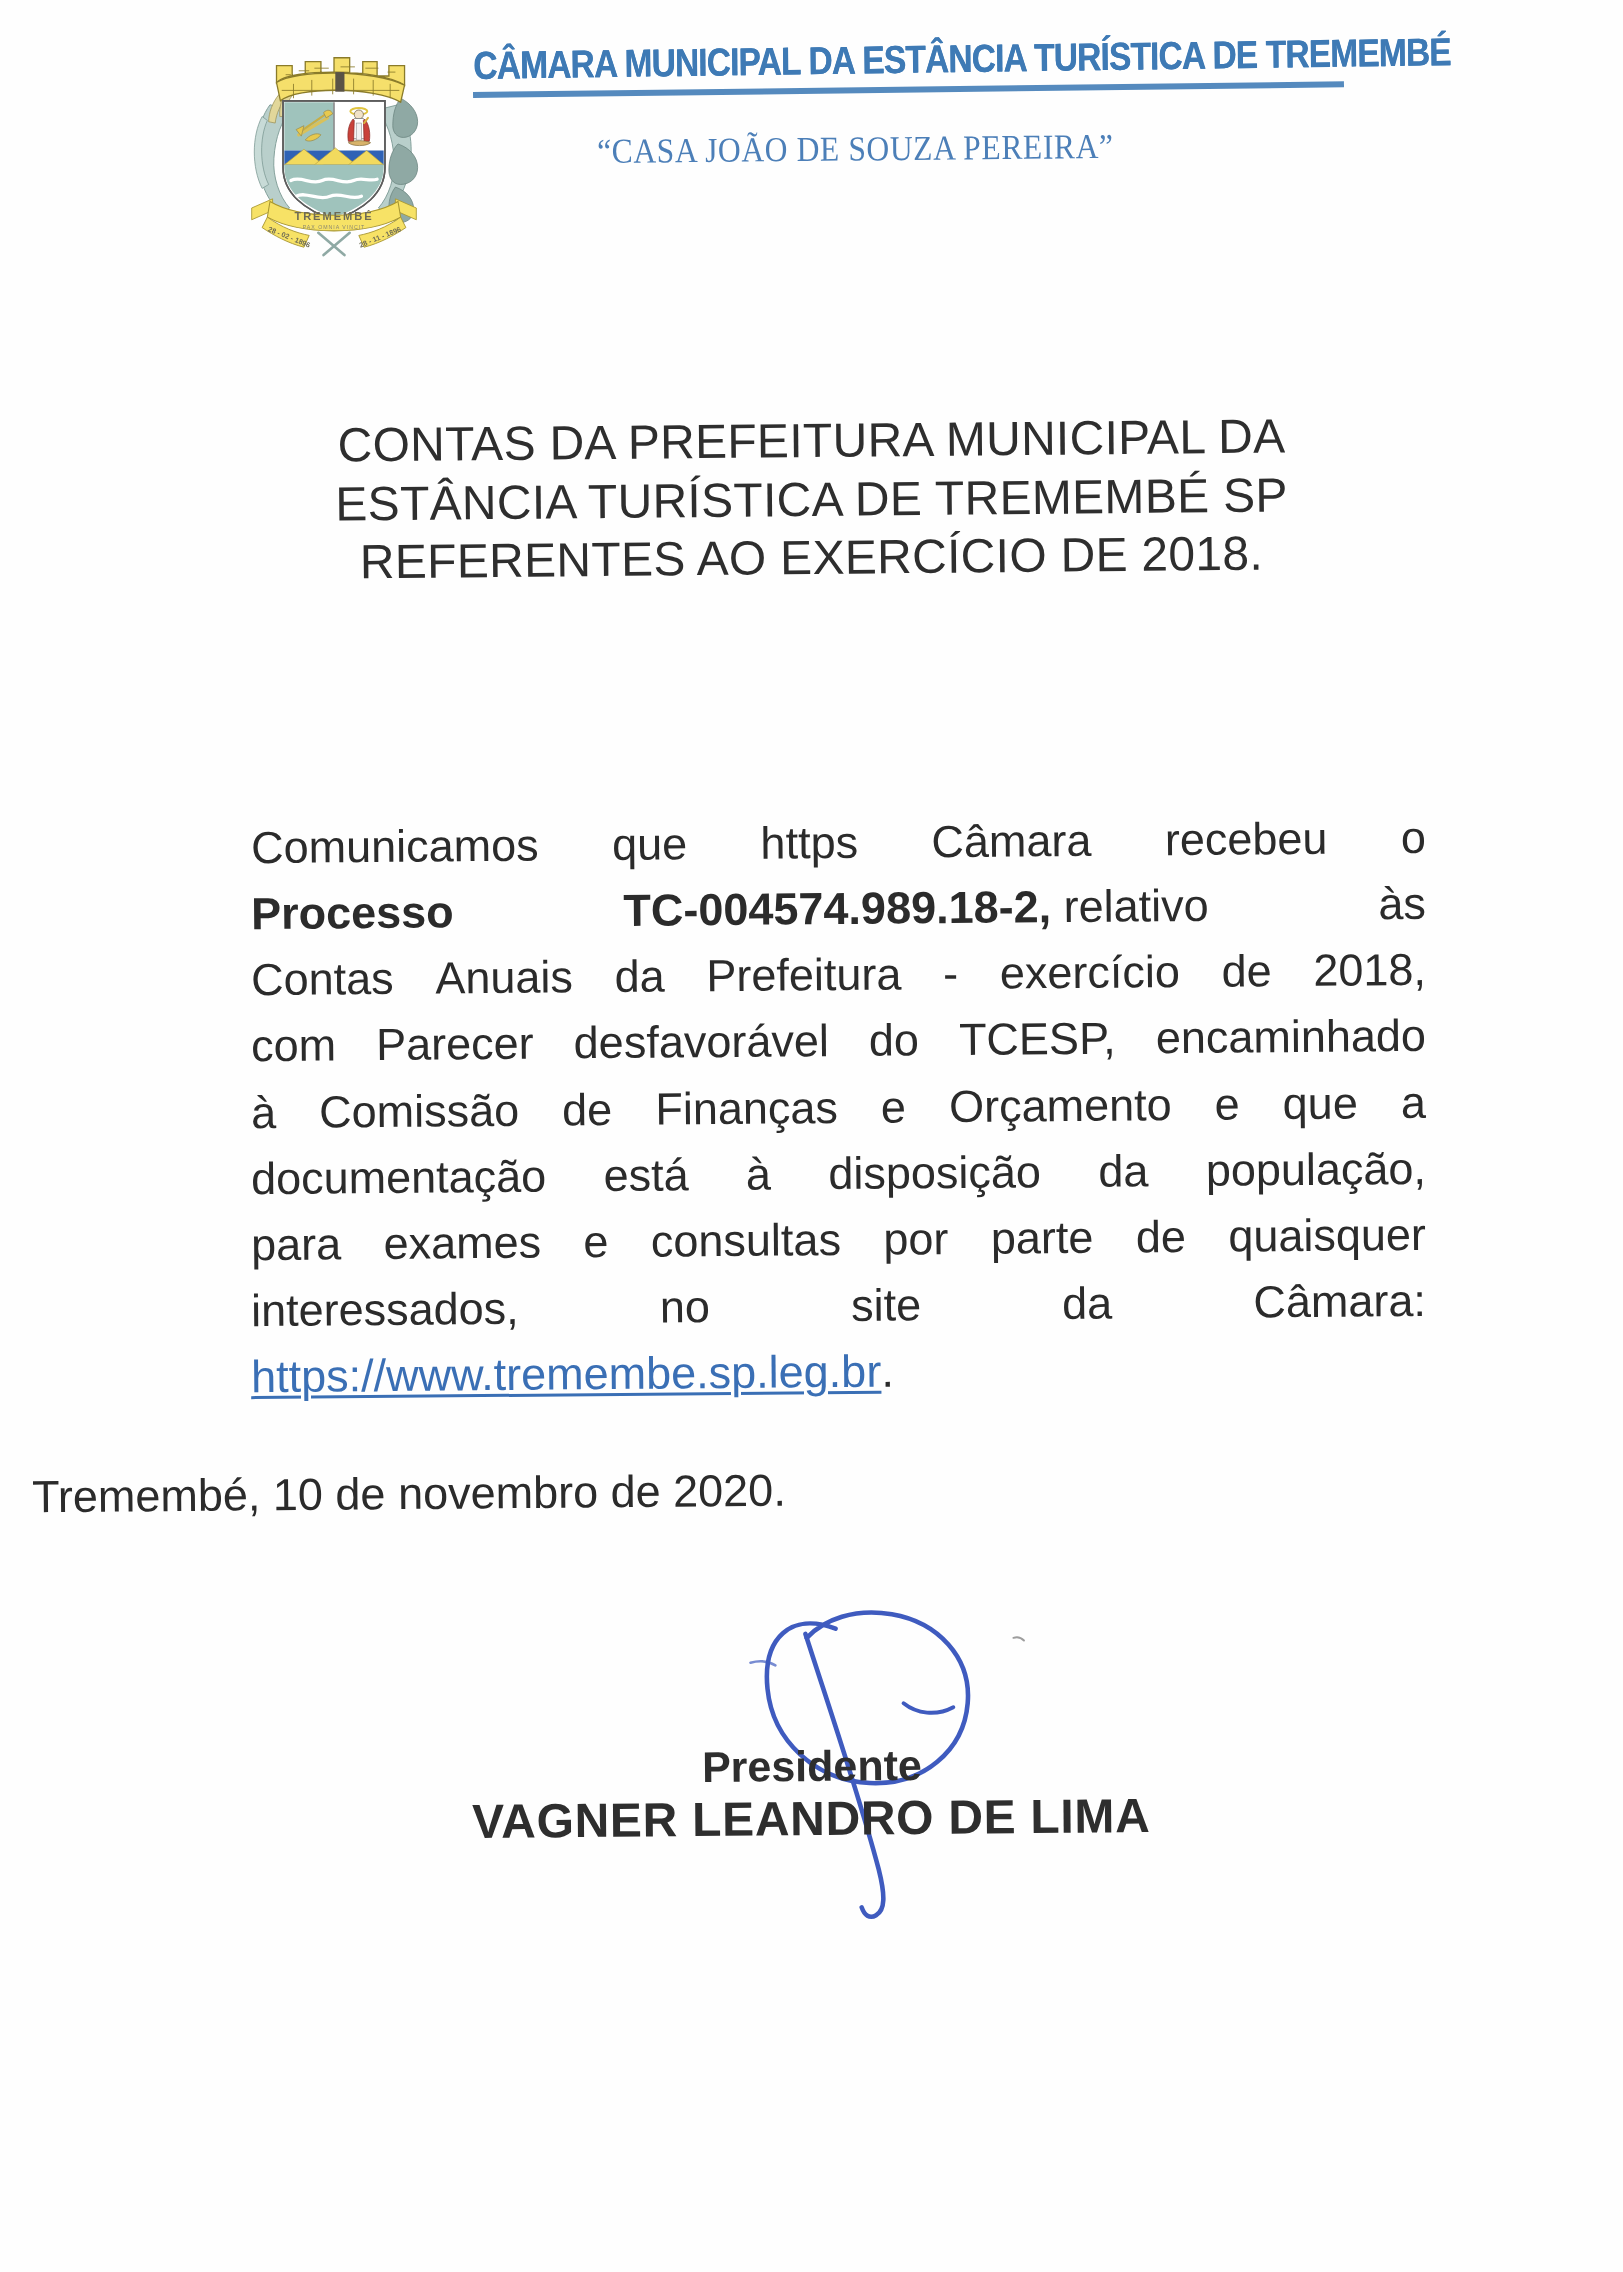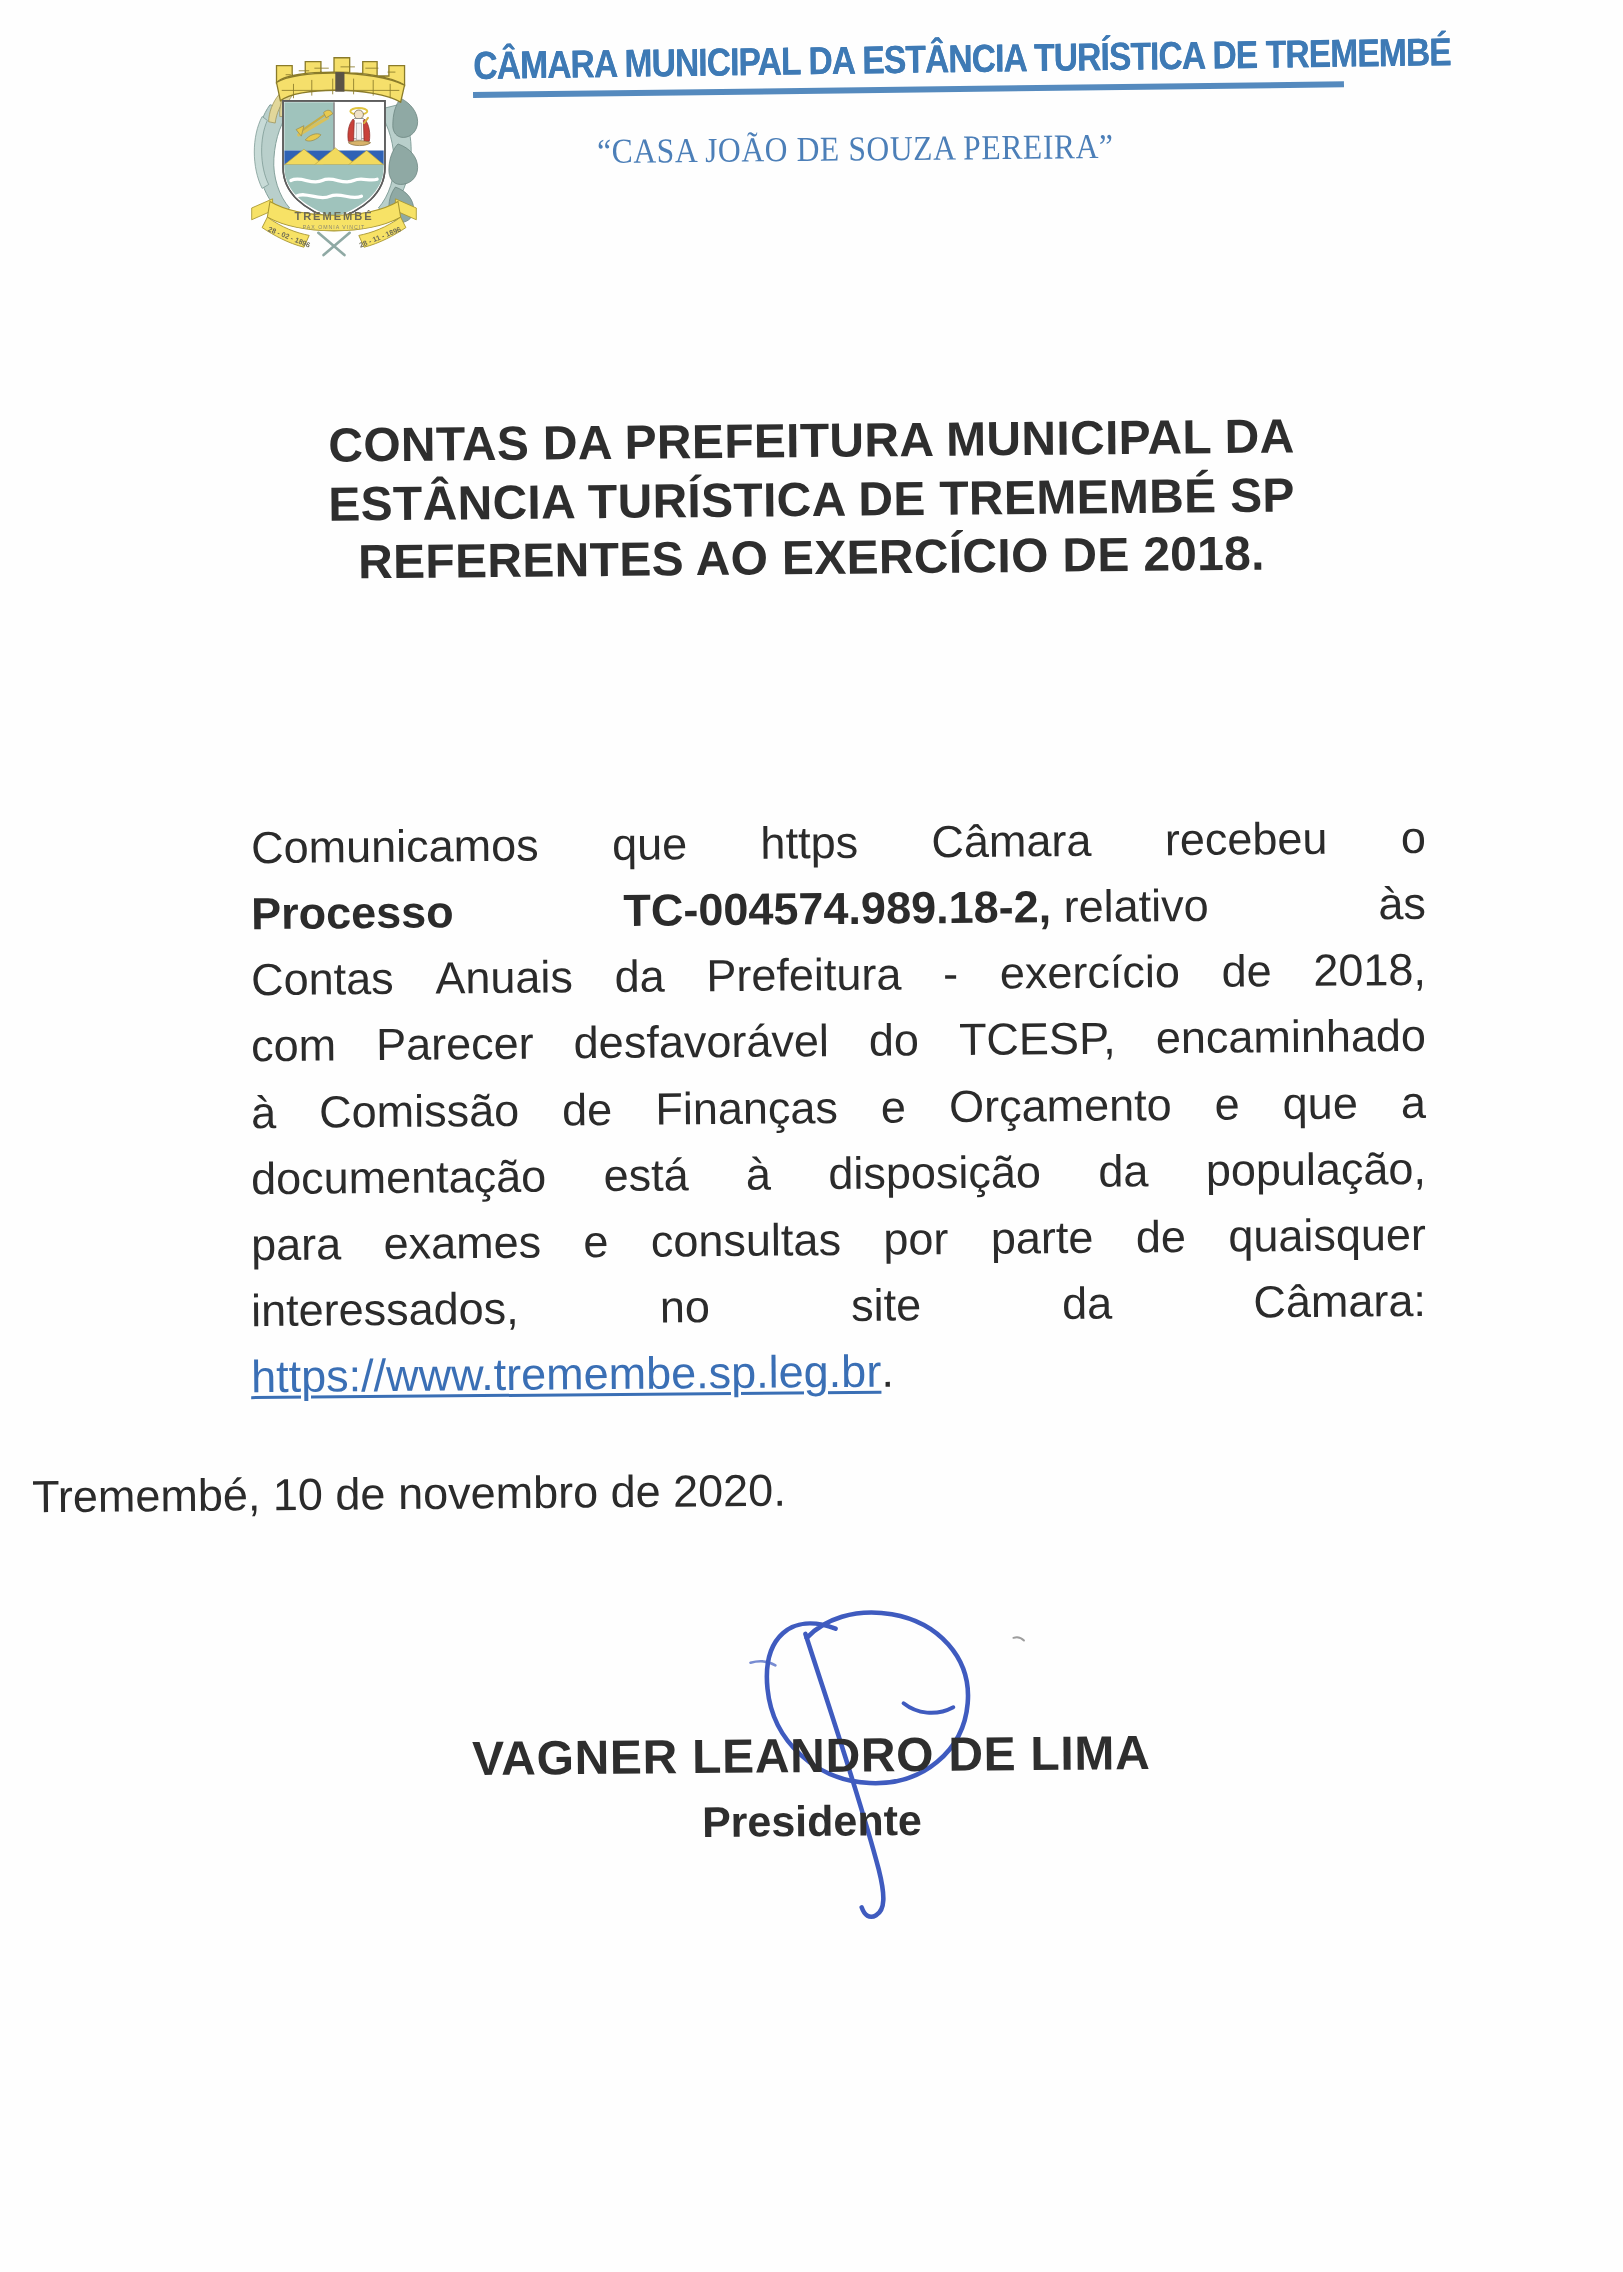--- a/index.html
+++ b/index.html
@@ -78,7 +78,7 @@
     left: 0;
     width: 1623px;
     text-align: center;
-    font-weight: bold;
+    font-weight: normal;
     font-size: 48px;
     line-height: 1.22;
     color: #2e2e2e;

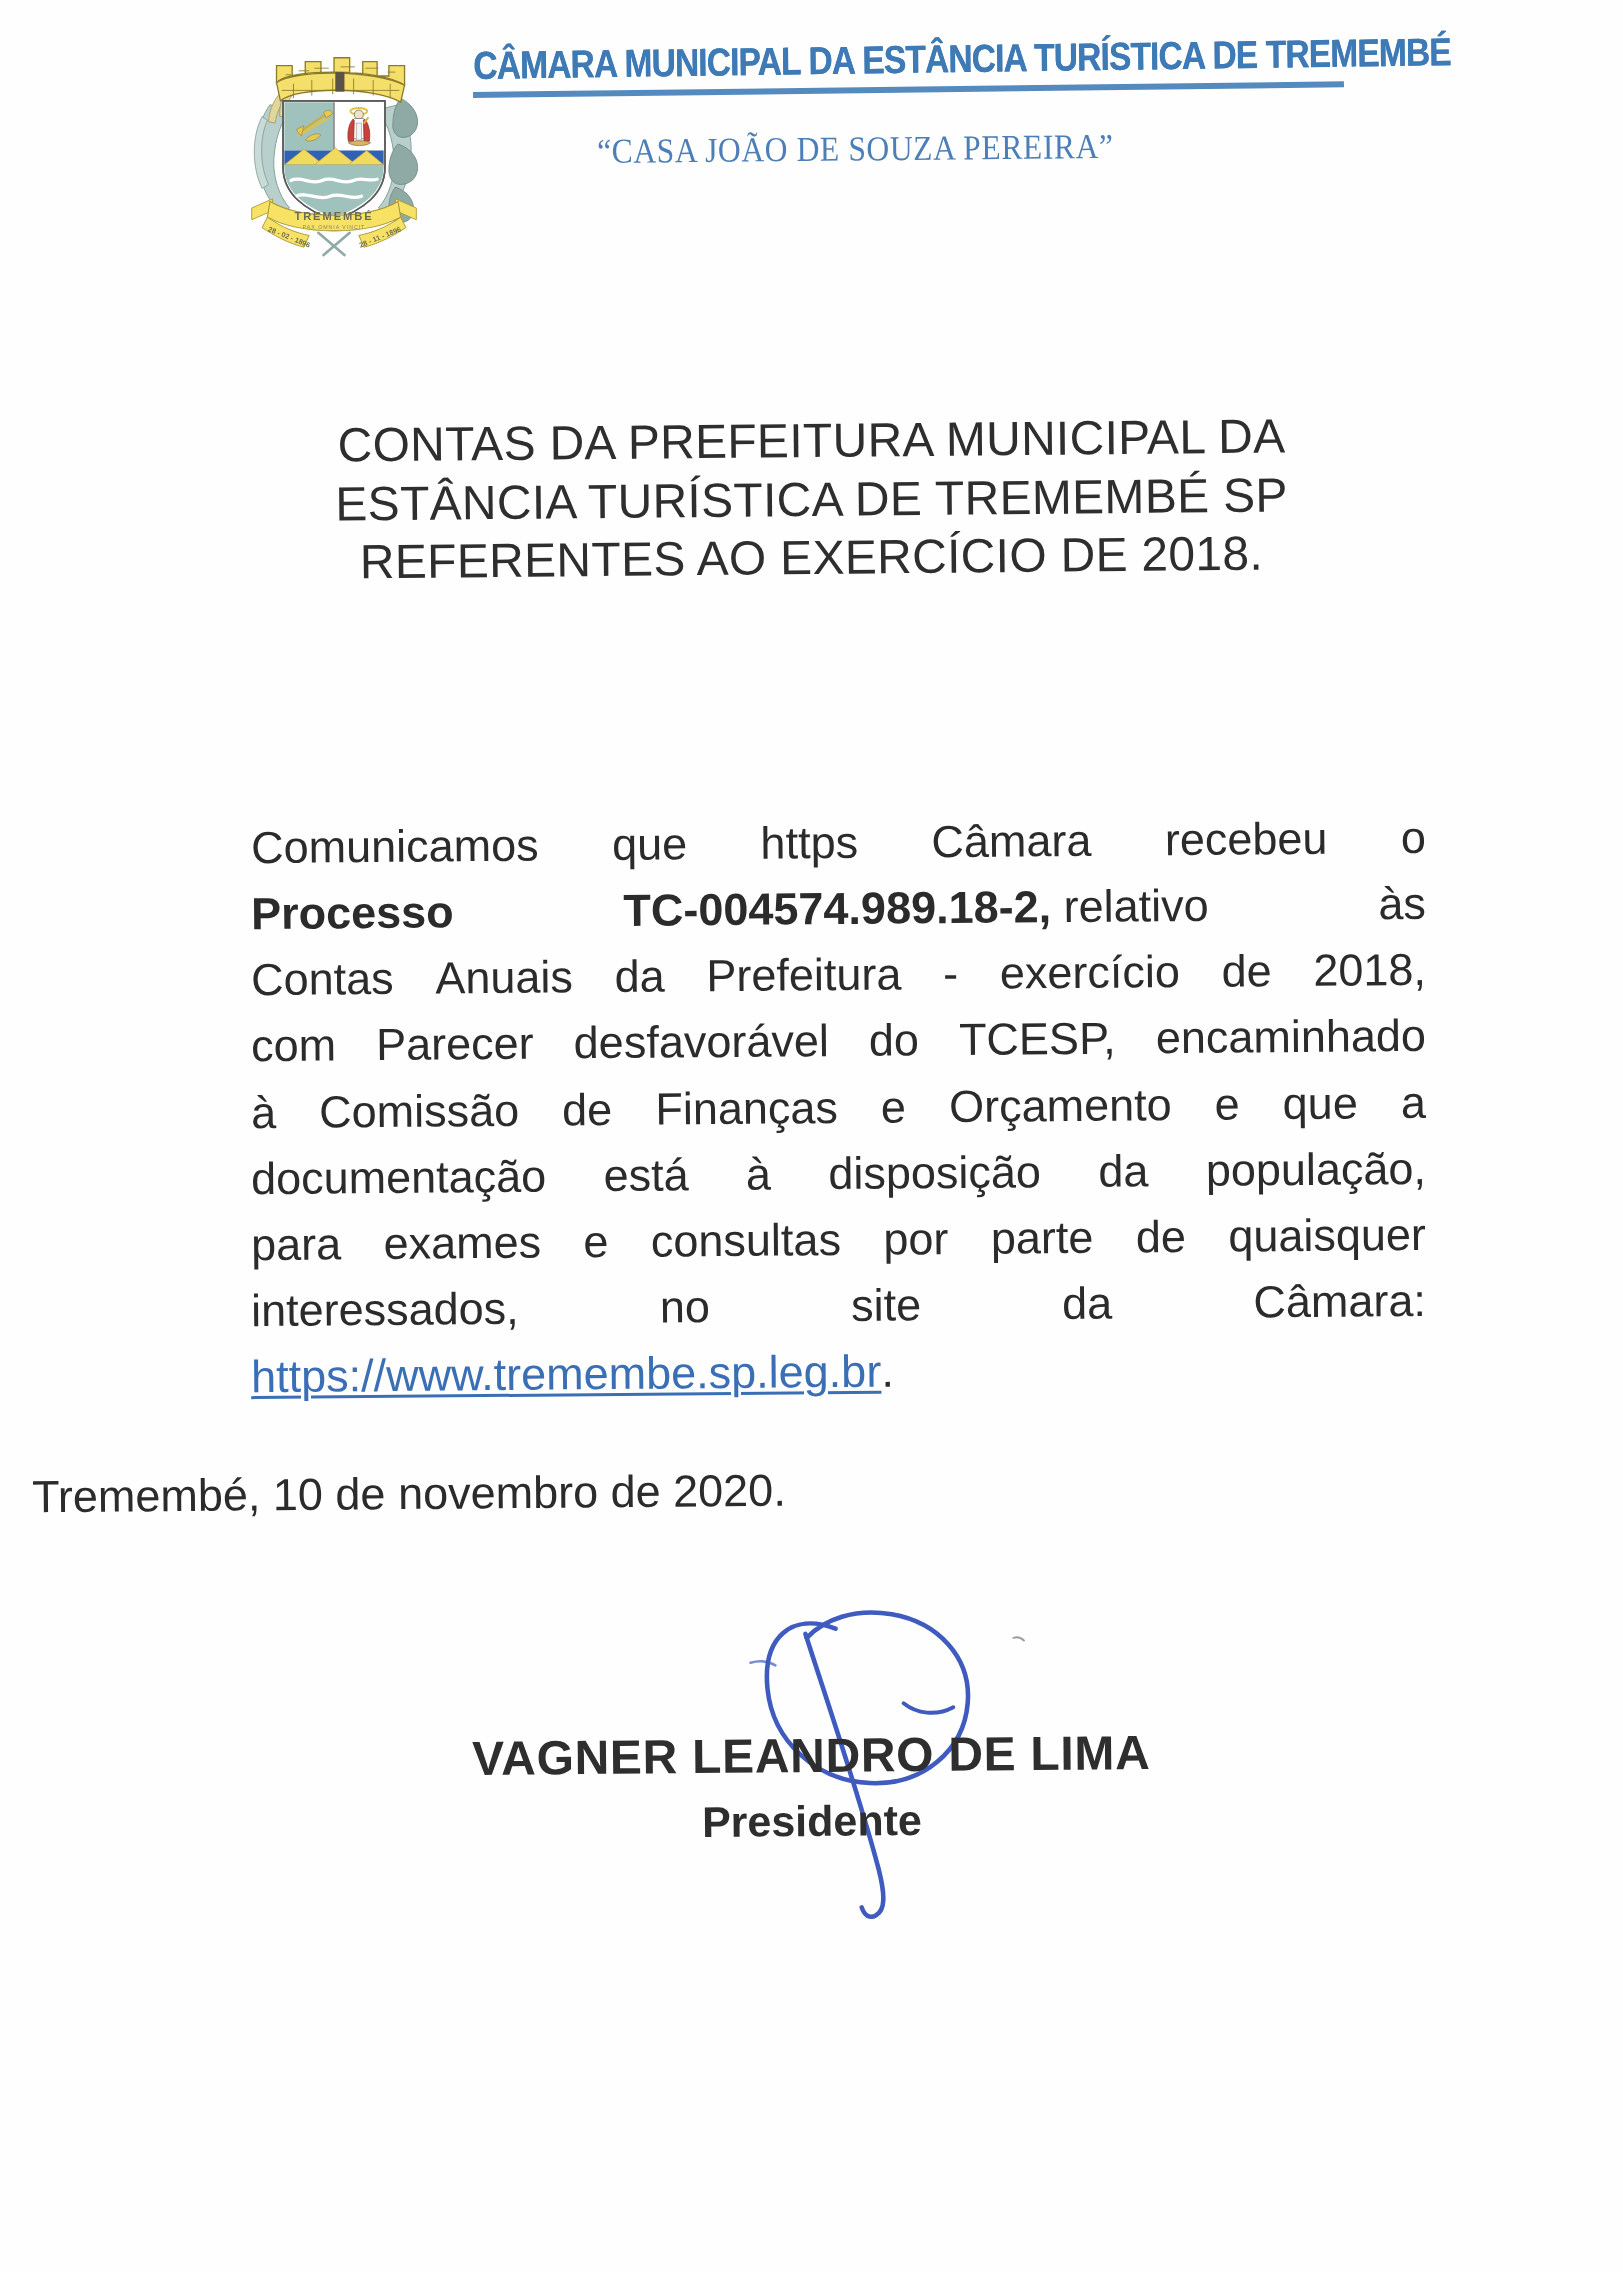--- a/index.html
+++ b/index.html
@@ -308,8 +308,8 @@
   </div>
 
   <div class="signature-block">
+    <div><span class="sig-role">Presidente</span></div>
     <div><span class="sig-name">VAGNER LEANDRO DE LIMA</span></div>
-    <div><span class="sig-role">Presidente</span></div>
   </div>
 
 </div>

